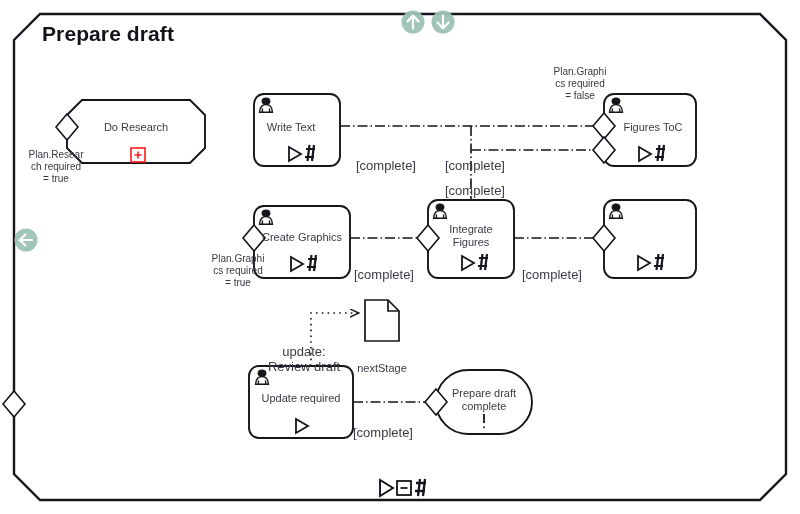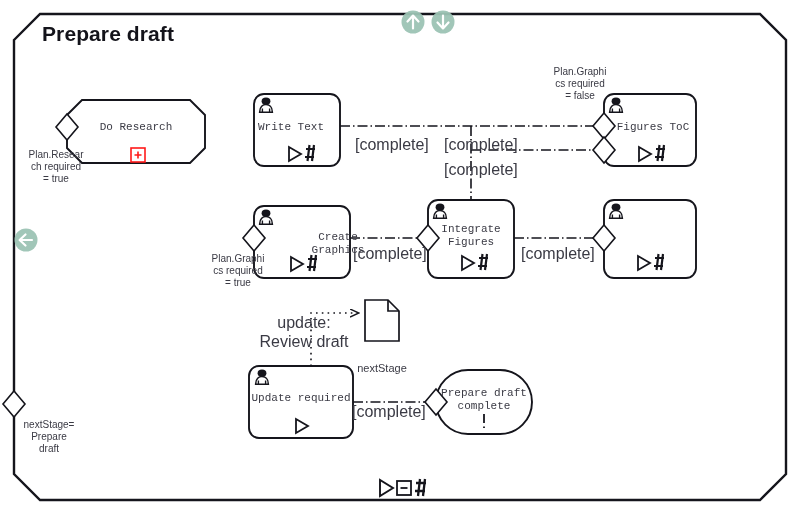--- a/index.html
+++ b/index.html
@@ -19,7 +19,7 @@
     white-space:pre-line;
     pointer-events:none;
   }
-  .node-label{font-size:11px;font-family:Liberation Mono, monospace;}
+  .node-label{font-size:11px;}
   .guard{font-size:10px;}
   .edge-label{font-size:16px;}
   .doc-label{font-size:11px;}

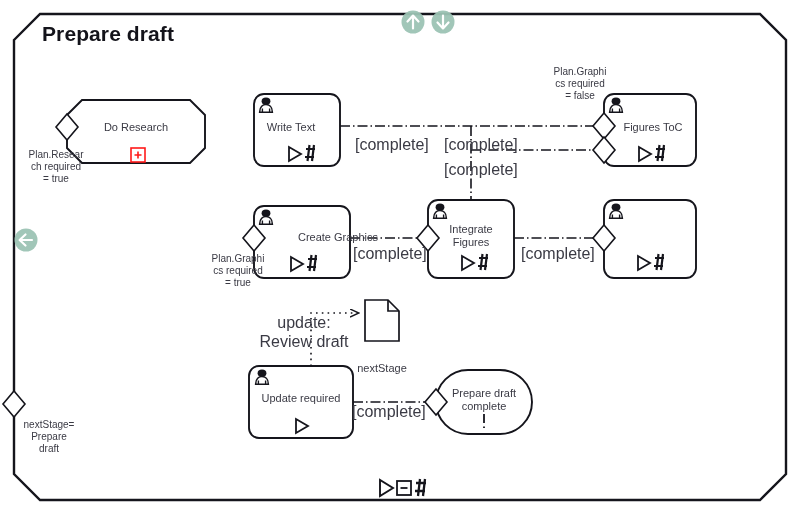--- a/index.html
+++ b/index.html
@@ -21,7 +21,7 @@
   }
   .node-label{font-size:11px;}
   .guard{font-size:10px;}
-  .edge-label{font-size:16px;}
+  .edge-label{font-size:13px;margin-top:22px;}
   .doc-label{font-size:11px;}
   .title{
     position:absolute;left:42px;top:22px;

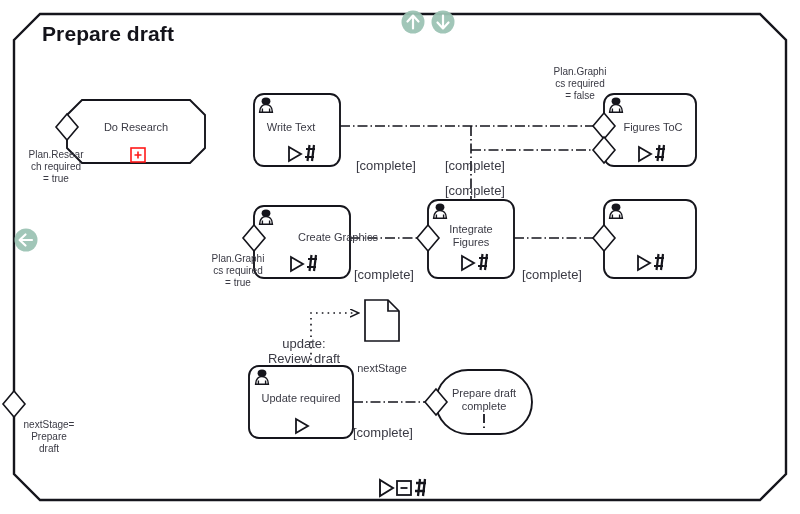--- a/index.html
+++ b/index.html
@@ -218,7 +218,7 @@
 
   <div class="lbl node-label" style="left:614px;top:121px;width:78px;">Figures ToC</div>
 
-  <div class="lbl node-label" style="left:258px;top:231px;width:88px;margin-left:36px;">Create Graphics</div>
+  <div class="lbl node-label" style="left:258px;top:231px;width:88px;">Create Graphics</div>
 
   <div class="lbl node-label" style="left:432px;top:223px;width:78px;">Integrate
 Figures</div>

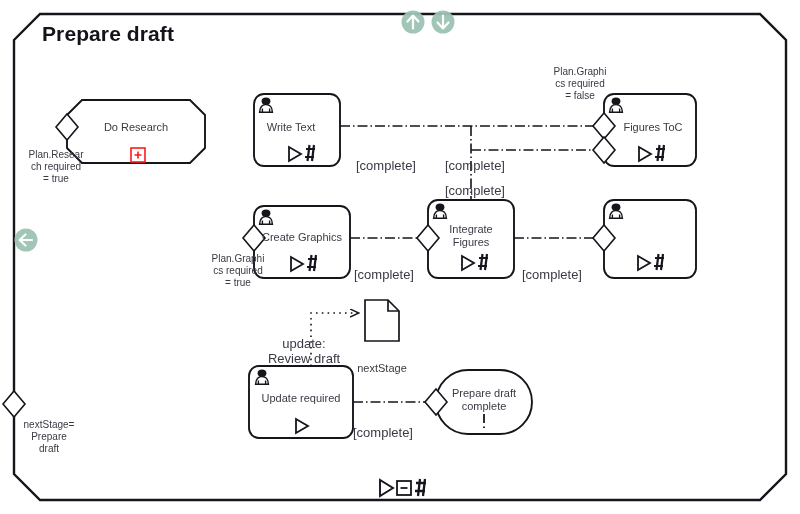--- a/index.html
+++ b/index.html
@@ -259,7 +259,7 @@
 
   <div class="lbl edge-label" style="left:352px;top:403px;width:62px;">[complete]</div>
 
-  <div class="lbl edge-label" style="left:254px;top:314px;width:100px;">update:
+  <div class="lbl edge-label" style="left:254px;top:322px;width:100px;">update:
 Review draft</div>
 
 </div>

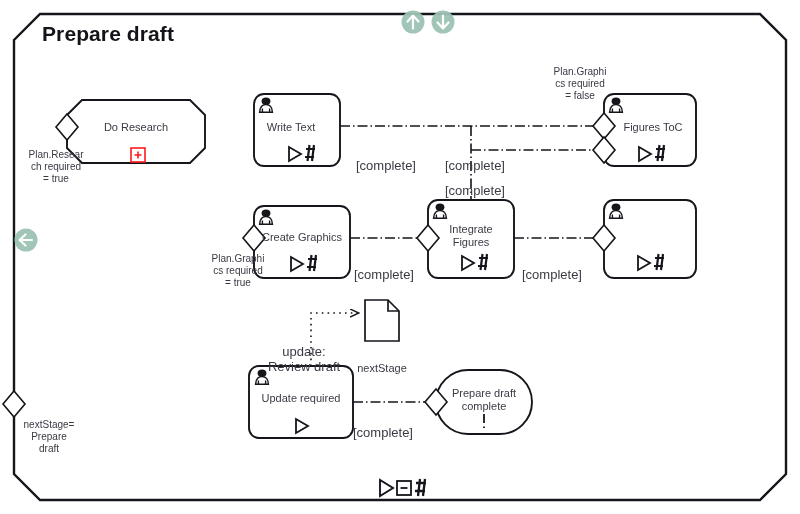--- a/index.html
+++ b/index.html
@@ -243,9 +243,6 @@
 cs required
 = false</div>
 
-  <div class="lbl guard" style="left:11px;top:419px;width:76px;">nextStage=
-Prepare
-draft</div>
 
   <div class="lbl edge-label" style="left:355px;top:136px;width:62px;">[complete]</div>
 

